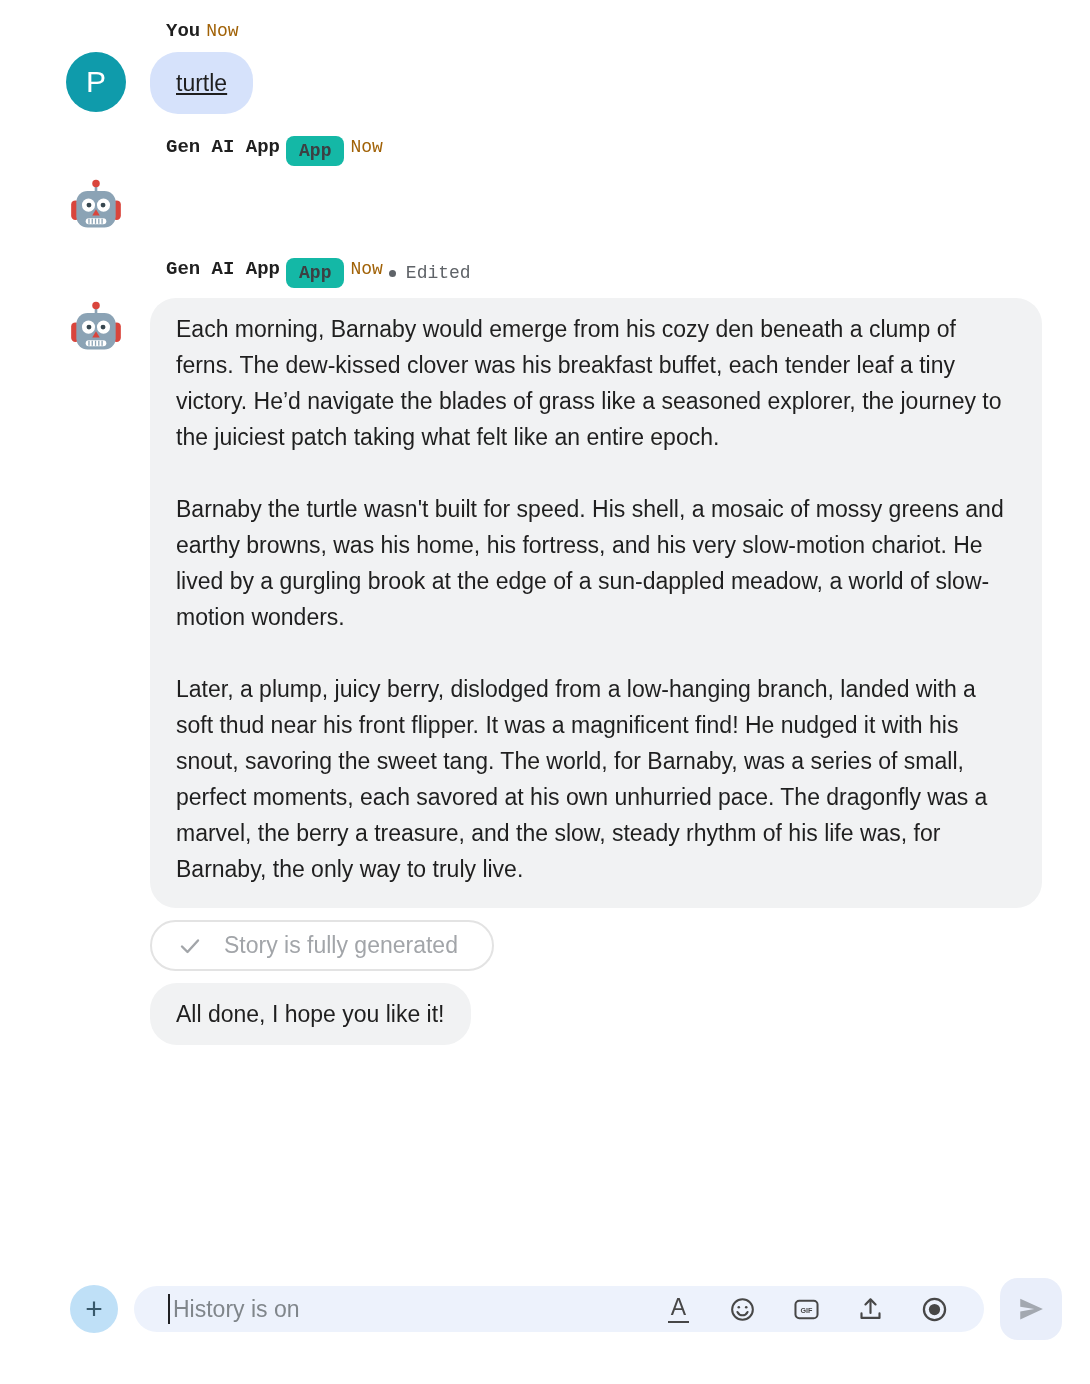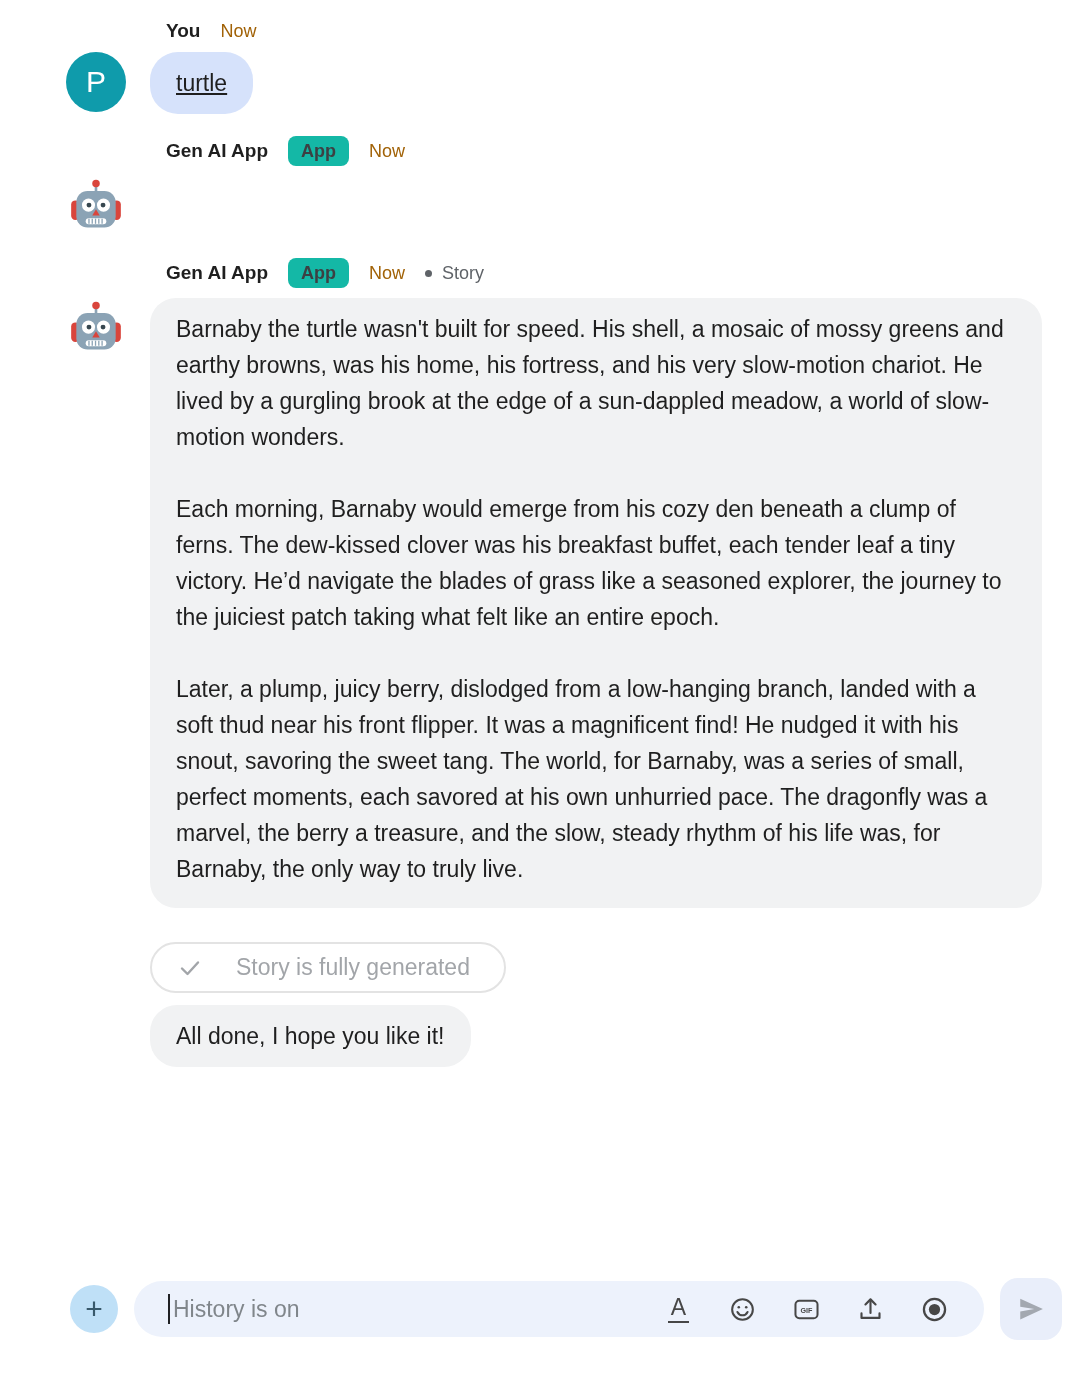--- a/index.html
+++ b/index.html
@@ -17,9 +17,10 @@
   .group { margin-bottom: 22px; }
   .group-header {
     margin-left: 100px;
-    display: flex; align-items: center; gap: 20px;
+    display: flex; gap: 6px;
     font-size: 19px; line-height: 22px;
     margin-bottom: 10px;
+    font-family: Liberation Mono, monospace;
   }
   .sender-name { font-weight: 700; color: #1f1f1f; }
   .timestamp { color: #a16207; font-size: 18px; }

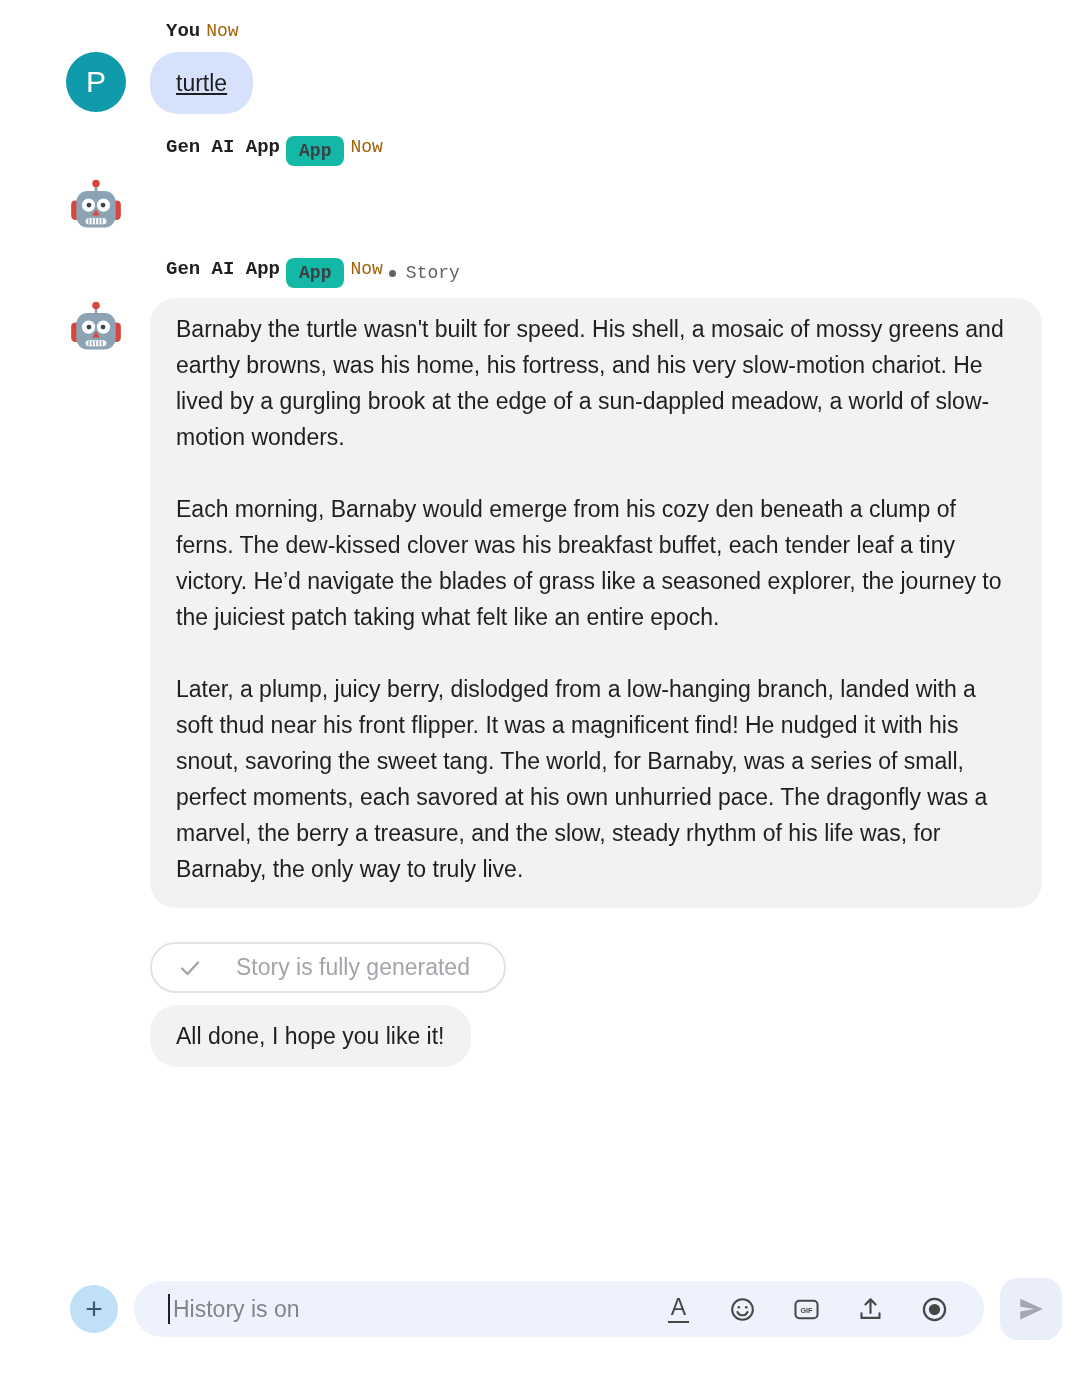--- a/index.html
+++ b/index.html
@@ -157,7 +157,7 @@
       <span class="timestamp">Now</span>
       <span class="edited-wrap">
         <span class="edited-dot"></span>
-        <span>Story</span>
+        <span>Edited</span>
       </span>
     </div>
     <div class="body-row">

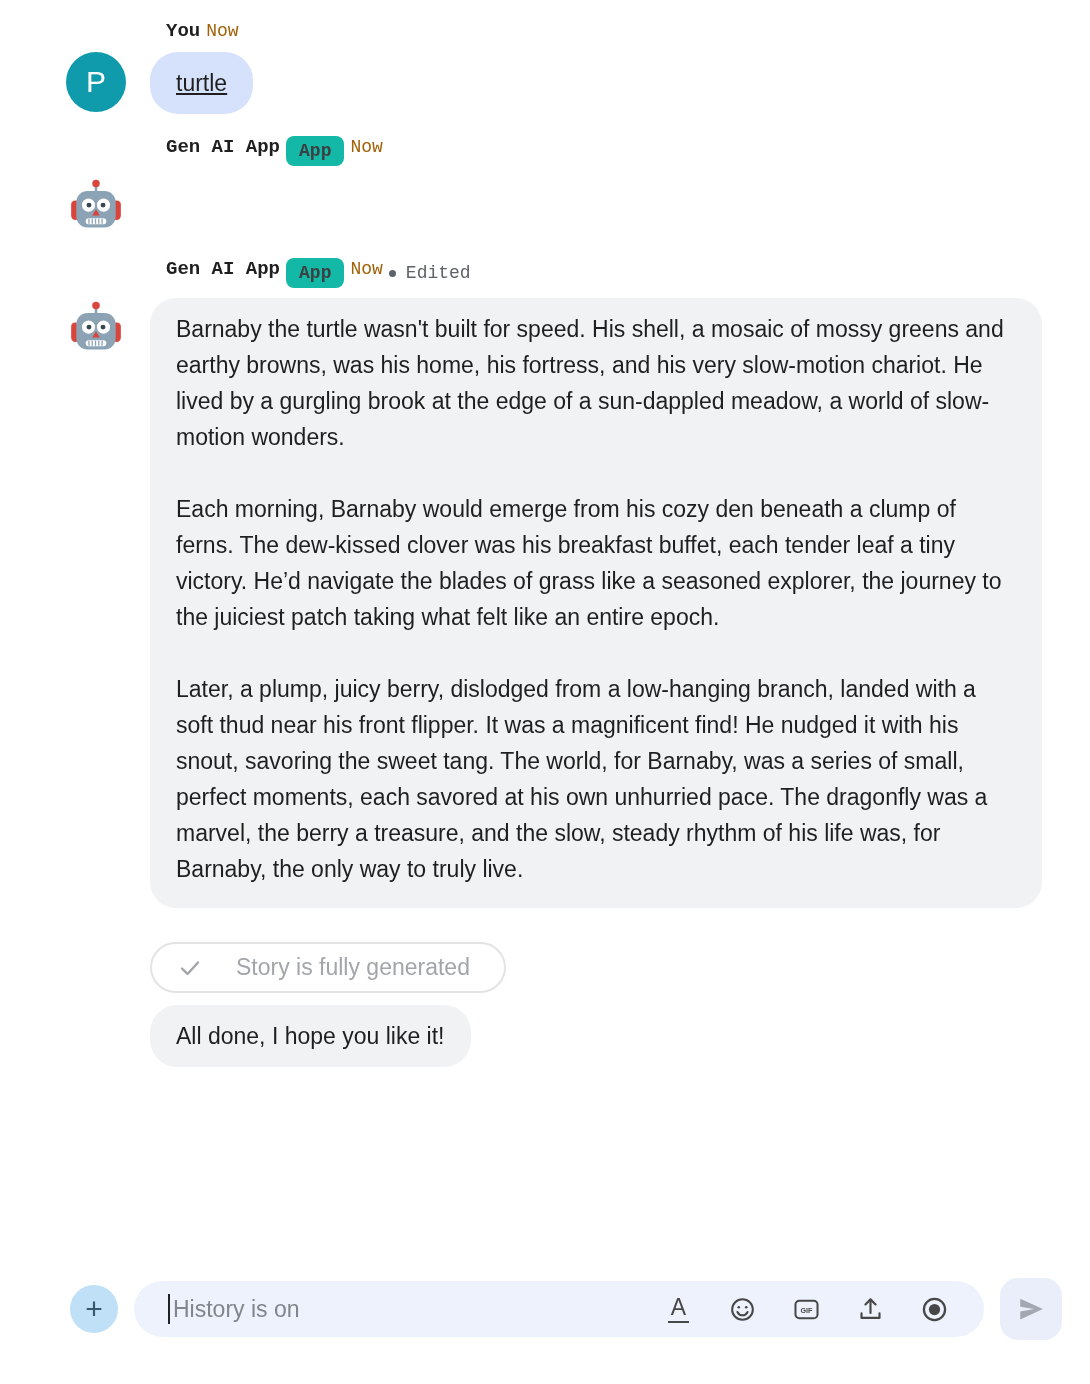--- a/index.html
+++ b/index.html
@@ -184,8 +184,8 @@
         </svg>
       </div>
       <div class="bubble bubble-bot">
+        <p>Each morning, Barnaby would emerge from his cozy den beneath a clump of ferns. The dew-kissed clover was his breakfast buffet, each tender leaf a tiny victory. He’d navigate the blades of grass like a seasoned explorer, the journey to the juiciest patch taking what felt like an entire epoch.</p>
         <p>Barnaby the turtle wasn't built for speed. His shell, a mosaic of mossy greens and earthy browns, was his home, his fortress, and his very slow-motion chariot. He lived by a gurgling brook at the edge of a sun-dappled meadow, a world of slow-motion wonders.</p>
-        <p>Each morning, Barnaby would emerge from his cozy den beneath a clump of ferns. The dew-kissed clover was his breakfast buffet, each tender leaf a tiny victory. He’d navigate the blades of grass like a seasoned explorer, the journey to the juiciest patch taking what felt like an entire epoch.</p>
         <p>Later, a plump, juicy berry, dislodged from a low-hanging branch, landed with a soft thud near his front flipper. It was a magnificent find! He nudged it with his snout, savoring the sweet tang. The world, for Barnaby, was a series of small, perfect moments, each savored at his own unhurried pace. The dragonfly was a marvel, the berry a treasure, and the slow, steady rhythm of his life was, for Barnaby, the only way to truly live.</p>
       </div>
     </div>

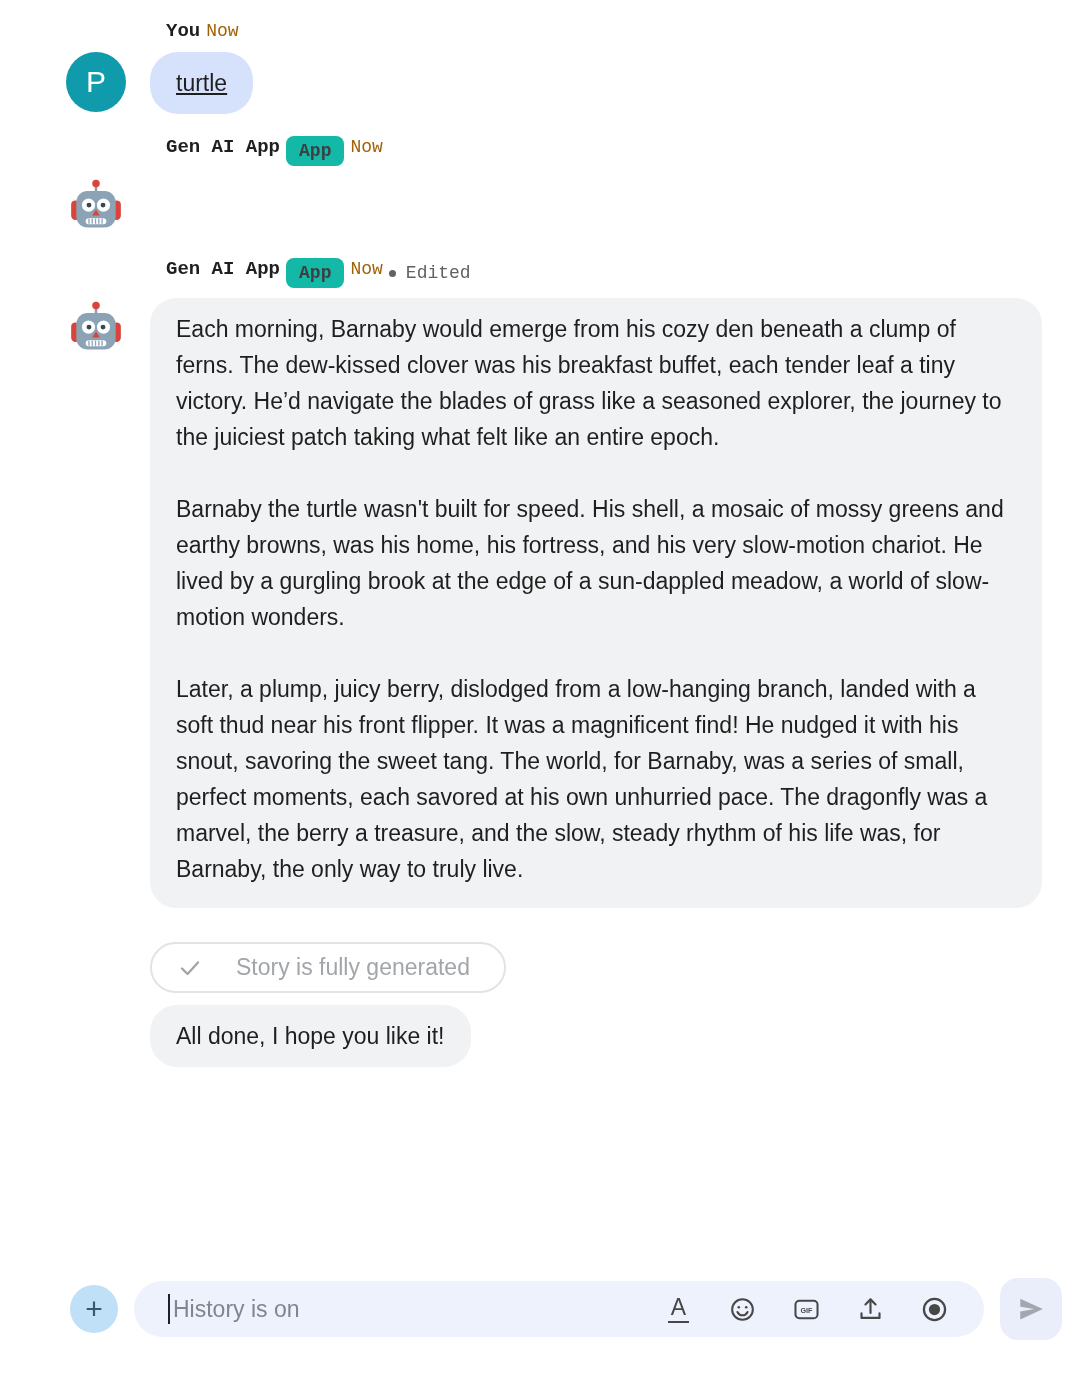--- a/index.html
+++ b/index.html
@@ -54,11 +54,11 @@
   
   .chip-row { margin: 12px 0 12px 84px; }
   .status-chip {
-    display: inline-flex; align-items: center; gap: 34px;
+    display: inline-flex; align-items: center; gap: 22px;
     border: 2px solid #e3e3e3; border-radius: 27px;
     padding: 10px 34px 10px 26px;
     background: #ffffff;
-    color: #a2a5a9; font-size: 23px; font-weight: 500; margin-top: 22px;
+    color: #a2a5a9; font-size: 23px; font-weight: 500;
   }
   .chip-check { width: 24px; height: 24px; }
 

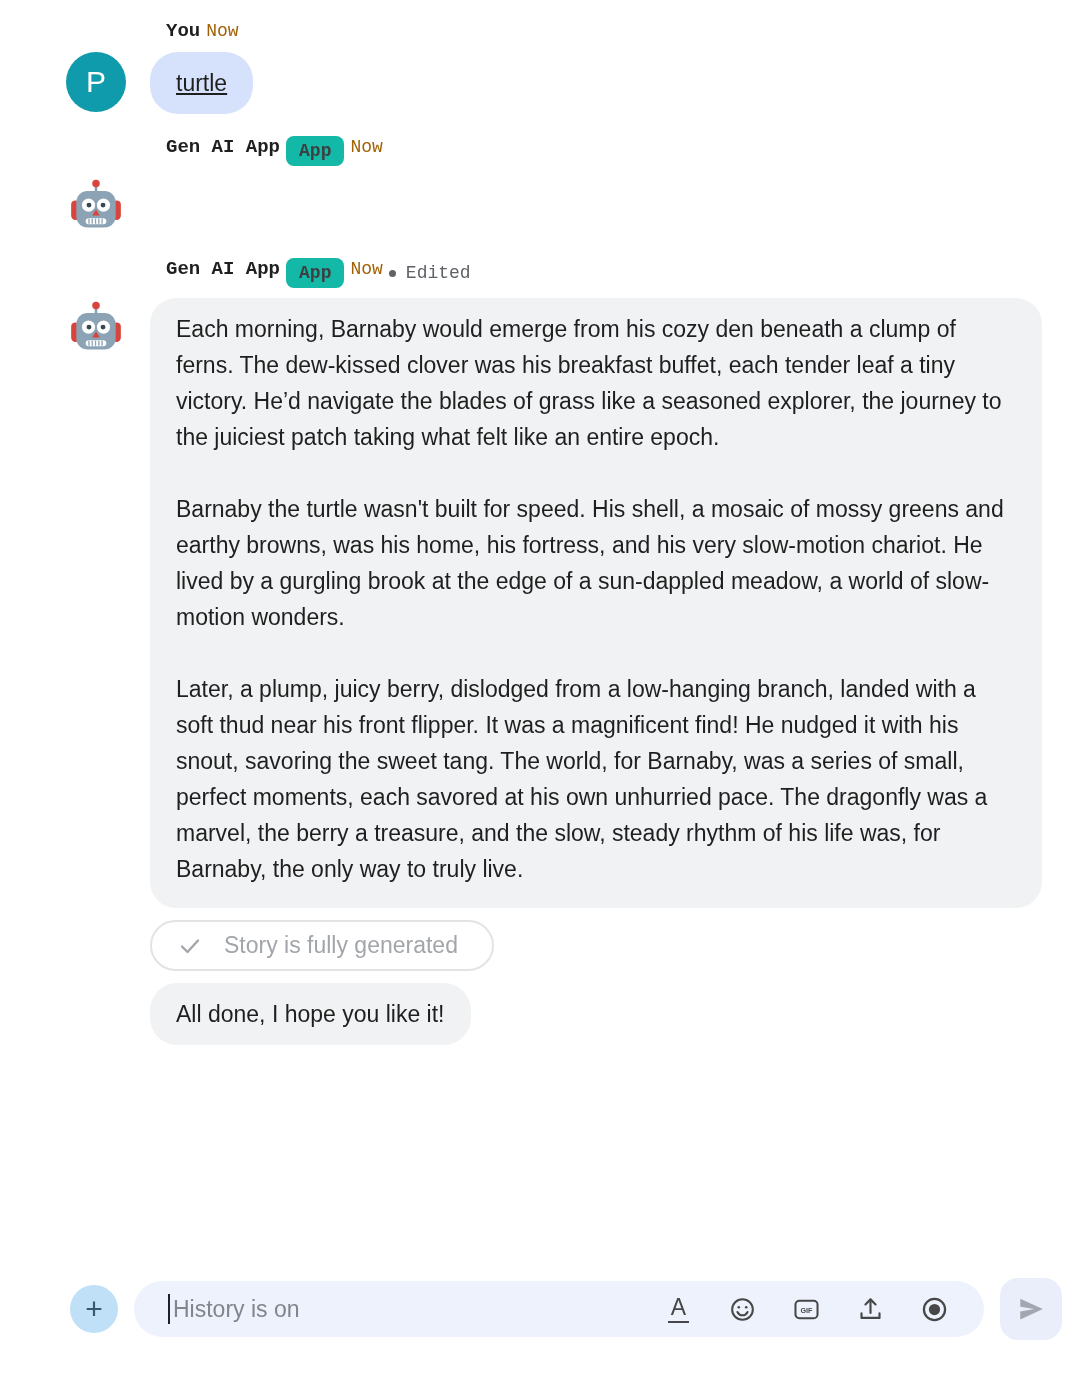--- a/index.html
+++ b/index.html
@@ -78,7 +78,7 @@
     flex: 0 0 48px; line-height: 1;
   }
   .input-pill {
-    flex: 1; height: 56px; border-radius: 32px;
+    flex: 1; height: 46px; border-radius: 32px;
     background: #edf2fc;
     display: flex; align-items: center;
     padding: 0 36px 0 34px;

